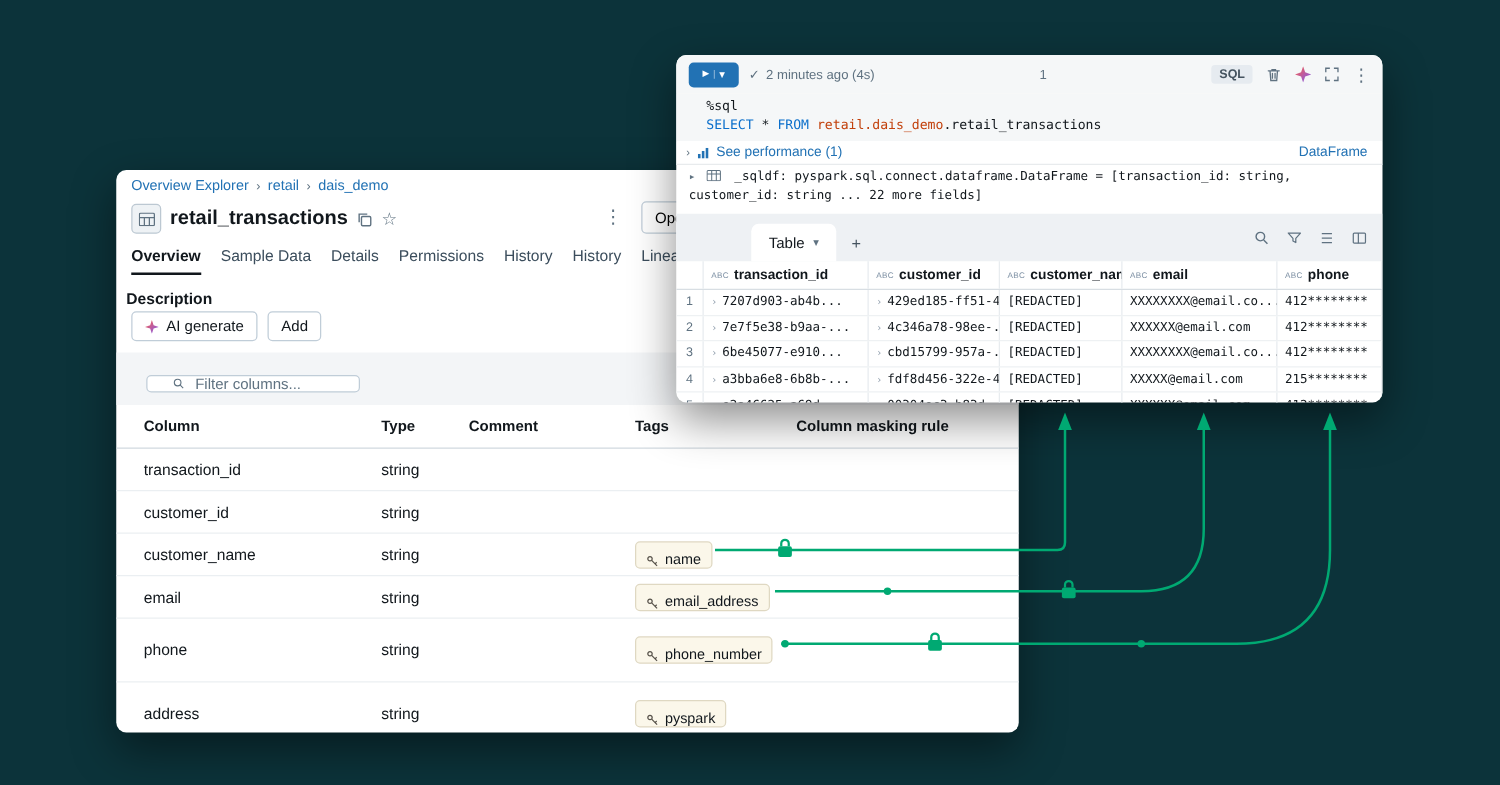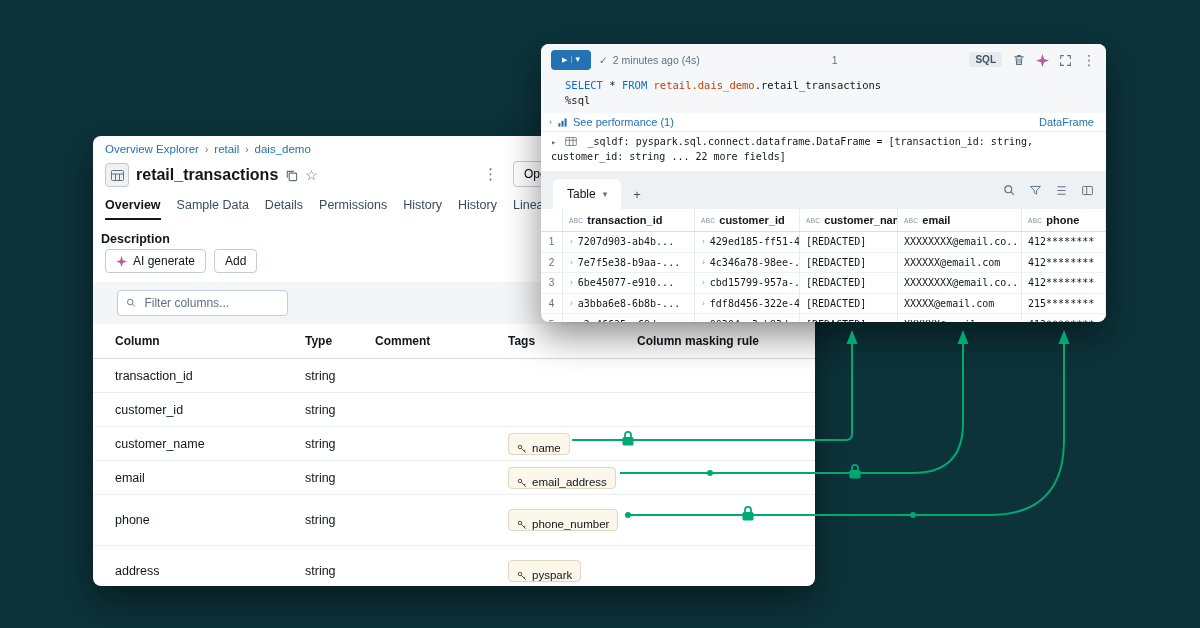--- a/index.html
+++ b/index.html
@@ -46,7 +46,7 @@
   .run-caret{font-size:9px;padding-left:3px;line-height:1;}
   .nb-status{display:flex;gap:5px;font-size:10.5px;color:#5F7281;align-items:center;}
   .nb-cellnum{flex:1;text-align:center;font-size:10.5px;color:#5F7281;}
-  .nb-actions{display:flex;align-items:flex-end;gap:10px;color:#5F7281;}
+  .nb-actions{display:flex;align-items:center;gap:10px;color:#5F7281;}
   .badge{background:#E6EBF0;border-radius:3px;padding:2px 6px;font-size:10px;font-weight:700;color:#44535F;}
   .kebab{font-size:14px;color:#5F7281;line-height:1;}
   .nb-code{flex:0 0 35px;background:#F5F7F8;padding:3px 0 0 24px;font-family:"DejaVu Sans Mono",monospace;

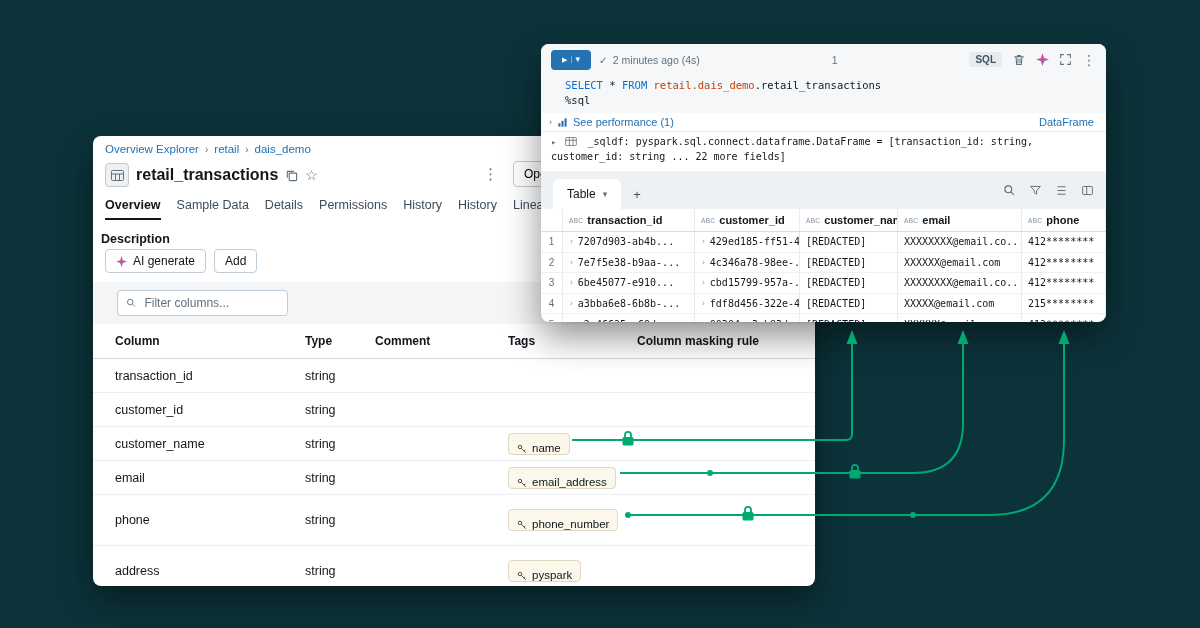--- a/index.html
+++ b/index.html
@@ -289,8 +289,8 @@
     </div>
 
     <div class="nb-code">
+      <div><span>%sql</span></div>
       <div><span class="kw">SELECT</span> <span>*</span> <span class="kw">FROM</span> <span class="schema">retail.dais_demo</span><span>.retail_transactions</span></div>
-      <div><span>%sql</span></div>
     </div>
 
     <div class="nb-perf">

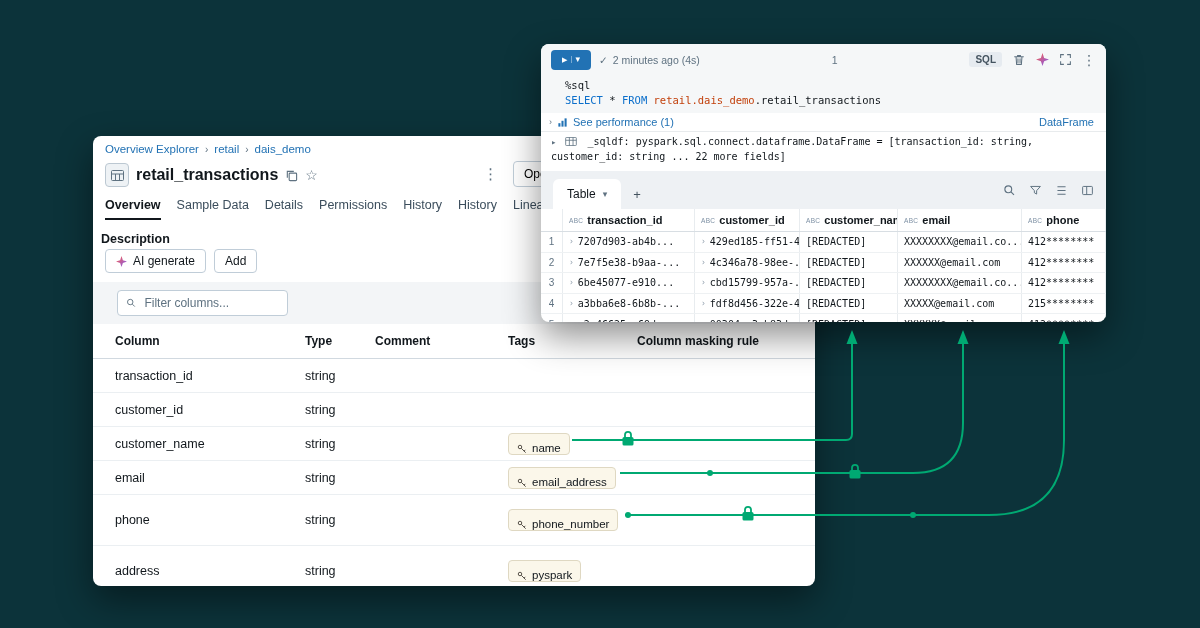--- a/index.html
+++ b/index.html
@@ -63,7 +63,7 @@
   .nb-out .caret-sm{margin-right:3px;}
   .nb-tabs{flex:0 0 38px;background:#EEF1F4;display:flex;align-items:flex-end;padding:0 0 0 12px;}
   .tab-active{height:30px;background:#fff;border-radius:6px 6px 0 0;display:flex;align-items:center;gap:7px;
-              padding:0 14px;font-size:12px;color:#11171C;}
+              padding:0 14px;font-size:12px;color:#11171C;margin-left:48px;}
   .tab-plus{height:30px;display:flex;align-items:center;padding:0 12px;color:#44535F;font-size:13px;}
   .nb-tabicons{margin-left:auto;display:flex;align-items:center;gap:13px;padding-right:12px;height:100%;color:#5F7281;}
   .nb-grid{flex:1;display:flex;flex-direction:column;}

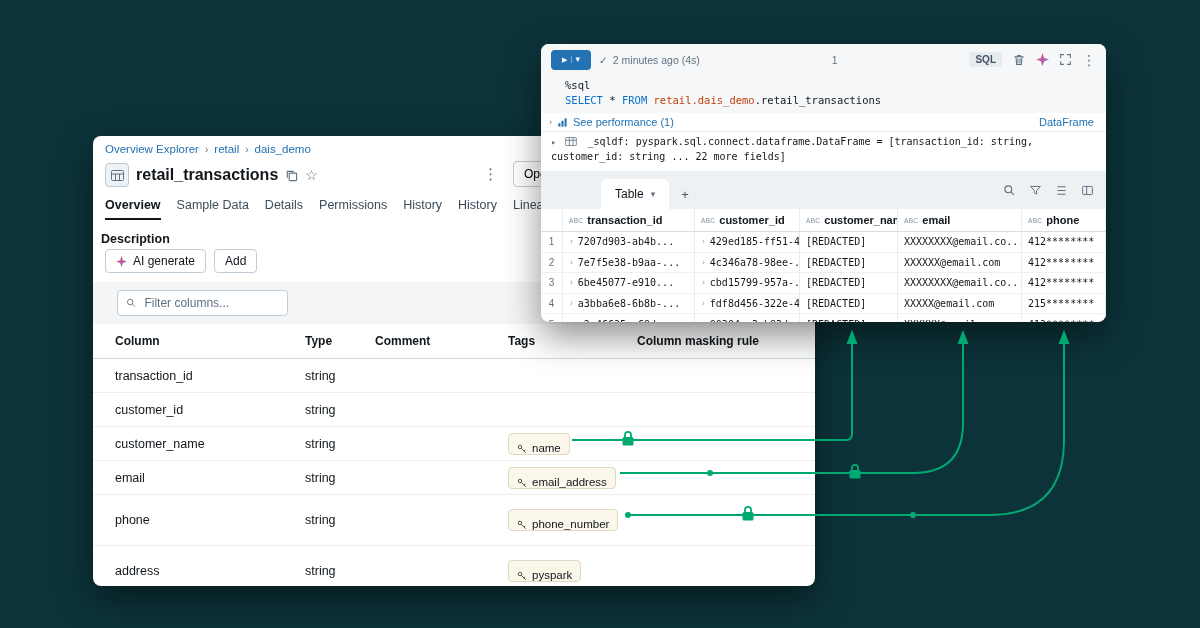--- a/index.html
+++ b/index.html
@@ -26,8 +26,8 @@
   .btn{display:inline-flex;align-items:center;gap:6px;height:24px;padding:0 10px;border:1px solid #C0CDD8;
        border-radius:4px;background:#fff;font-size:12px;color:#11171C;}
   .cat-filterband{position:absolute;left:0;top:146px;width:100%;height:42px;background:#F3F5F7;}
-  .filterbox{position:absolute;left:24px;top:8px;width:171px;height:26px;border:1px solid #C0CDD8;border-radius:4px;
-             background:#fff;display:flex;align-items:center;gap:6px;padding:0 8px;box-sizing:border-box;}
+  .filterbox{position:absolute;left:24px;top:18px;width:171px;height:14px;border:1px solid #C0CDD8;border-radius:4px;
+             background:#fff;display:flex;align-items:center;gap:6px;padding:0 20px;box-sizing:border-box;}
   .filterbox input{border:0;outline:0;font-size:12px;width:100%;color:#11171C;font-family:"Liberation Sans",sans-serif;background:transparent;}
   .filterbox input::placeholder{color:#5F7281;}
   .cat-table{position:absolute;left:0;top:188px;width:100%;}

